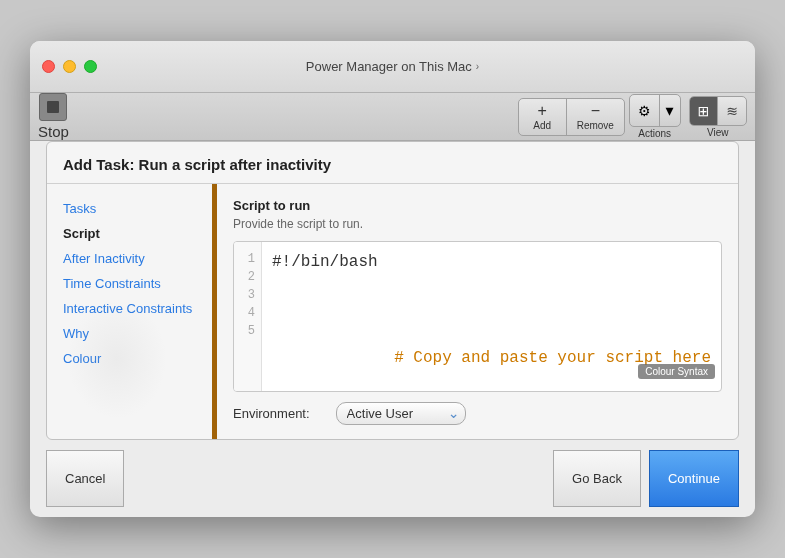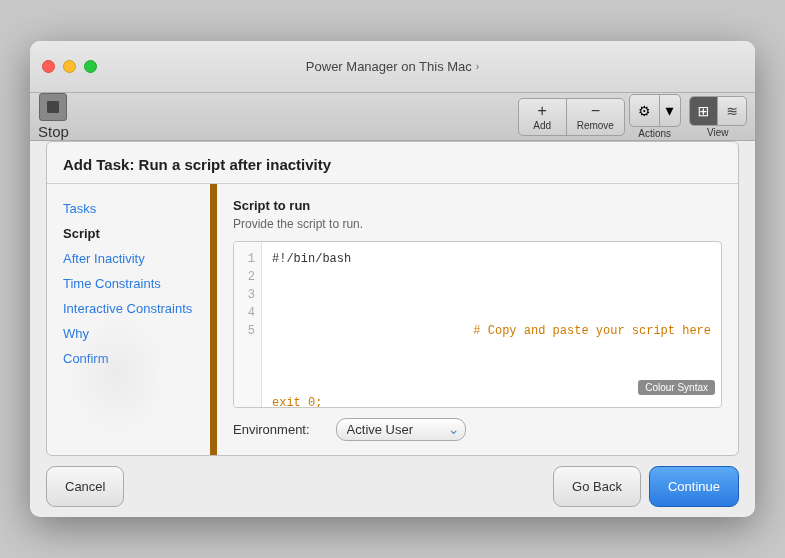--- a/index.html
+++ b/index.html
@@ -245,7 +245,7 @@
     .sidebar-nav {
       width: 170px;
       padding: 12px 0;
-      border-right: 7px solid #a16207;
+      border-right: 5px solid #a16207;
       flex-shrink: 0;
       position: relative;
     }

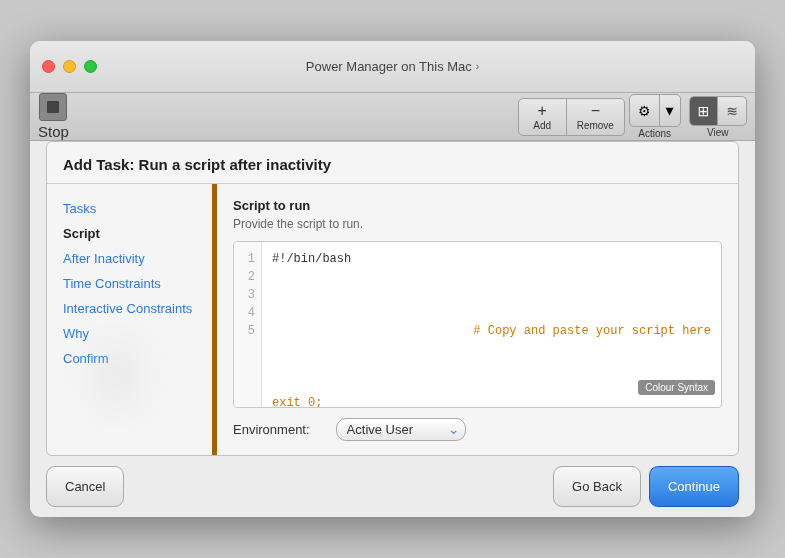--- a/index.html
+++ b/index.html
@@ -322,7 +322,7 @@
     .code-content {
       padding: 8px 10px;
       font-family: 'Courier New', monospace;
-      font-size: 12px;
+      font-size: 16px;
       line-height: 1.5;
       flex: 1;
       overflow: auto;

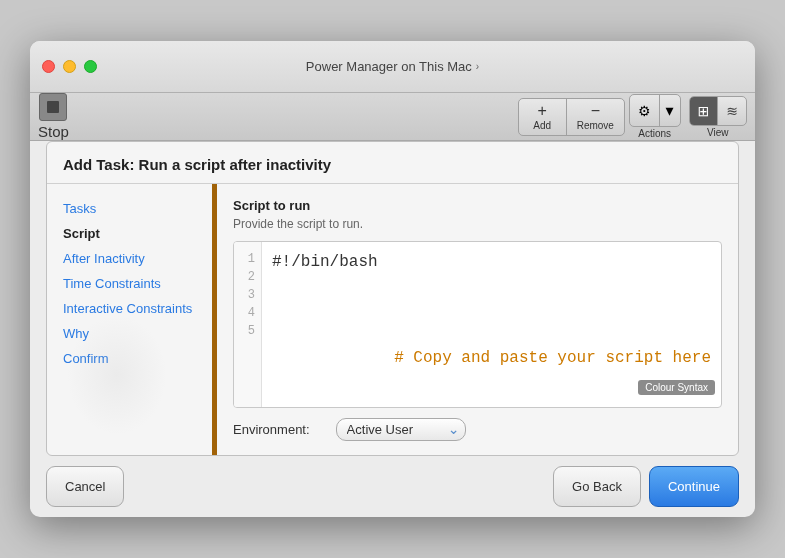--- a/index.html
+++ b/index.html
@@ -500,7 +500,7 @@
           <div class="nav-item link-style">Time Constraints</div>
           <div class="nav-item link-style">Interactive Constraints</div>
           <div class="nav-item link-style">Why</div>
-          <div class="nav-item link-style">Confirm</div>
+          <div class="nav-item link-style">Colour</div>
         </div>
 
         <div class="right-panel">

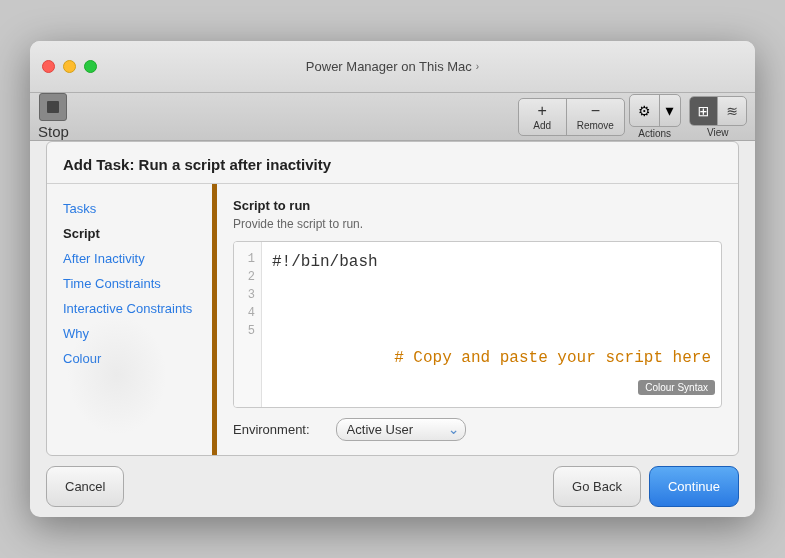--- a/index.html
+++ b/index.html
@@ -397,8 +397,8 @@
     }
 
     .btn {
-      padding: 12px 18px;
-      border-radius: 9px;
+      padding: 20px 18px;
+      border-radius: 0;
       font-size: 13px;
       cursor: pointer;
       border: 1px solid;

